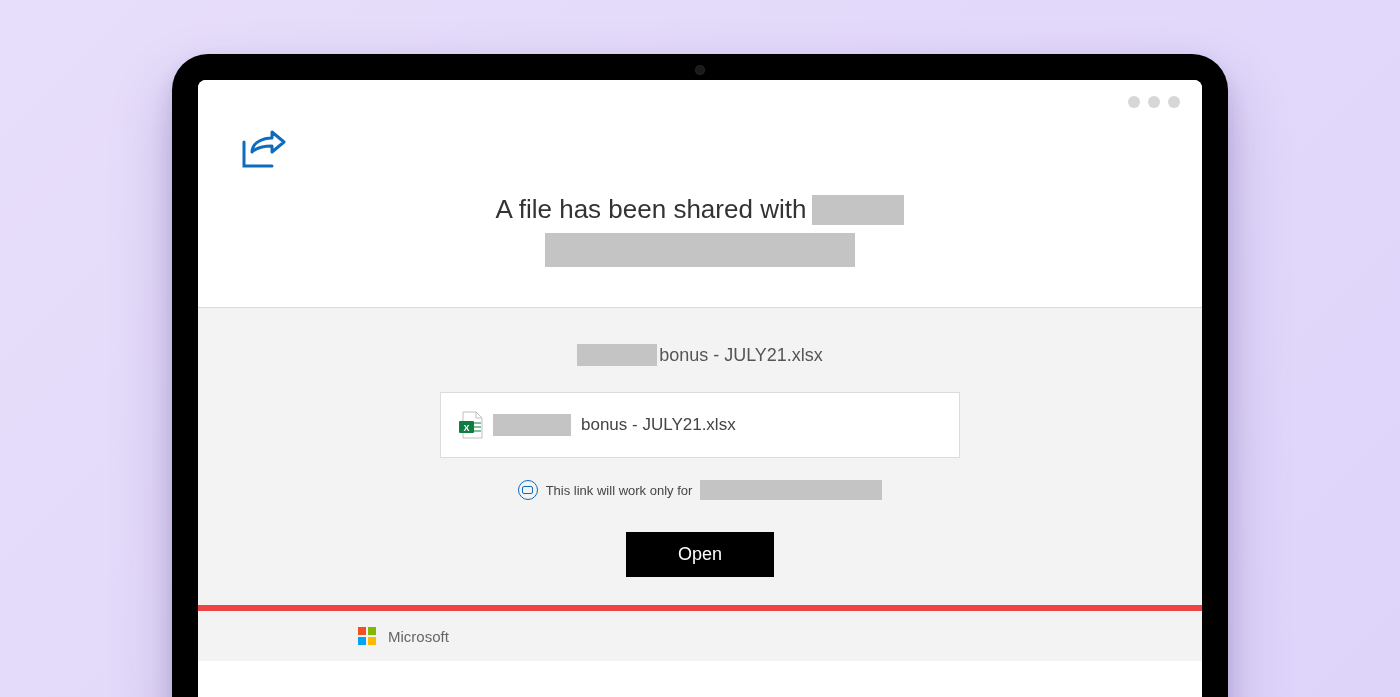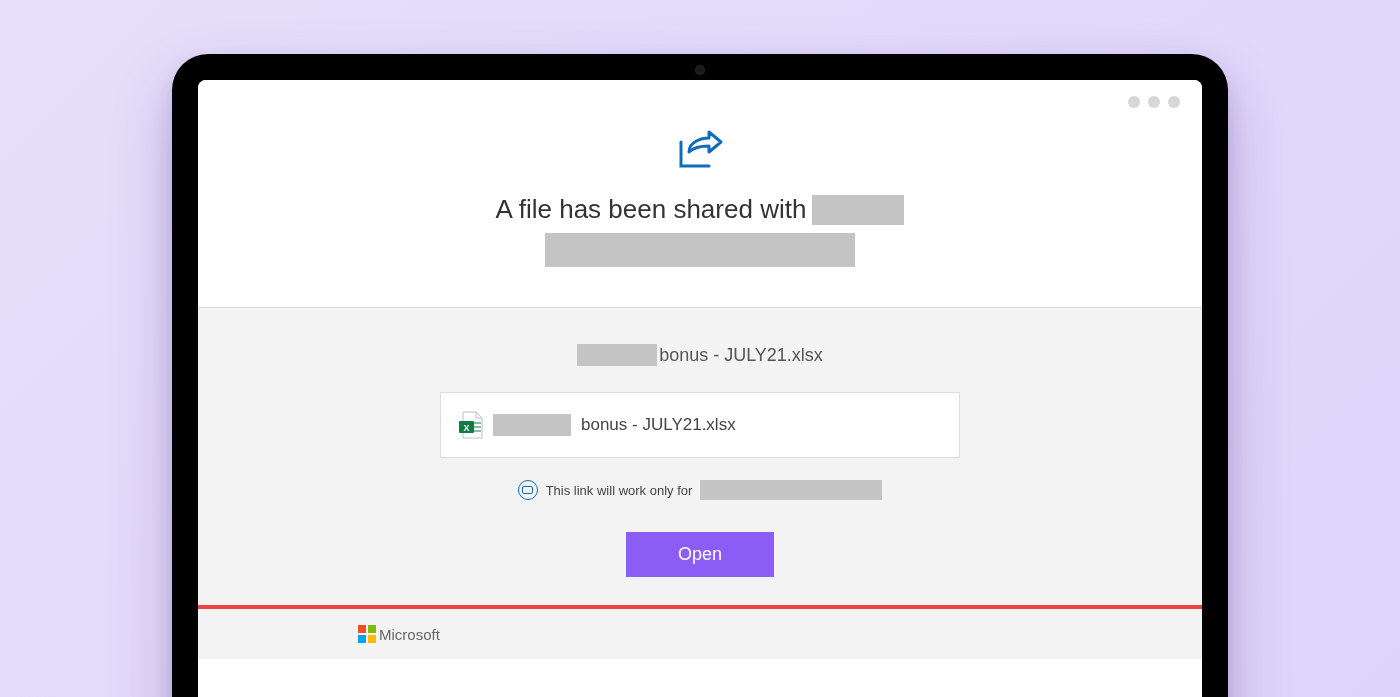--- a/index.html
+++ b/index.html
@@ -58,7 +58,6 @@
   }
   
   .top-section {
-    text-align: center;
     padding: 48px 40px 40px 40px;
     border-bottom: 1px solid #d9d9d9;
     background: #fff;

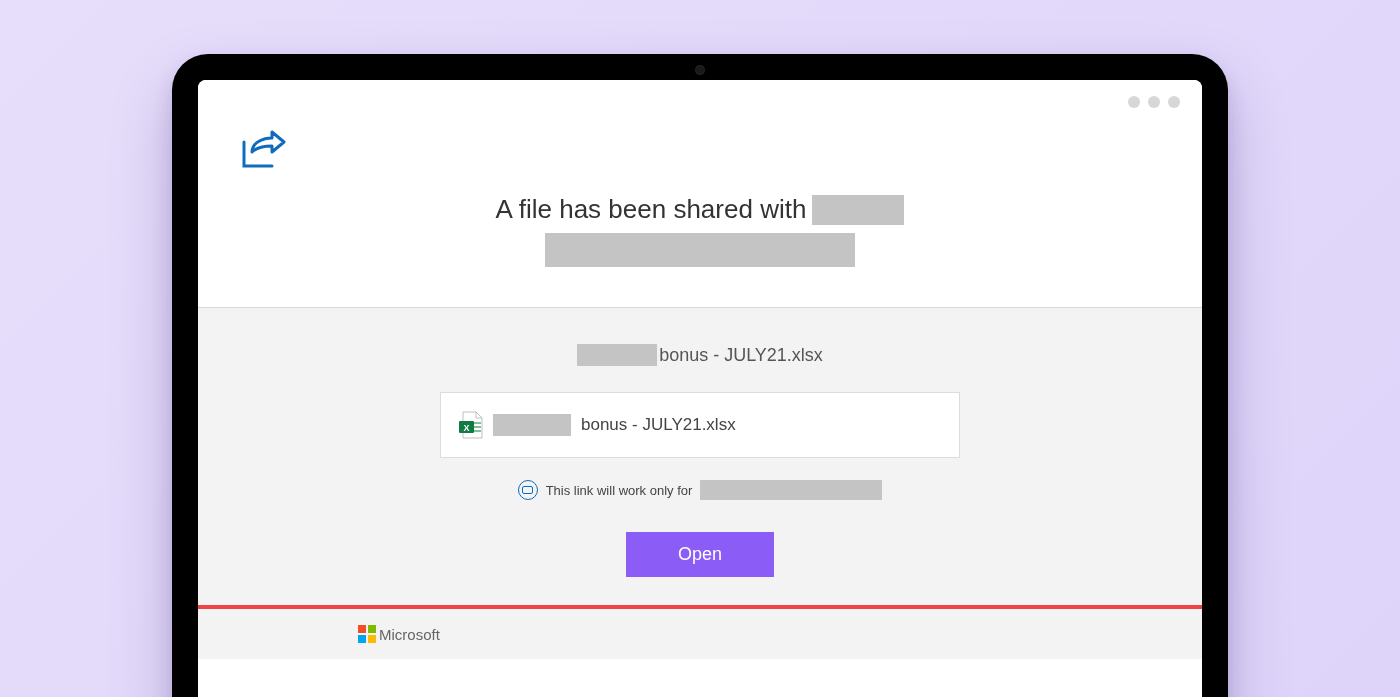--- a/index.html
+++ b/index.html
@@ -98,7 +98,7 @@
     background: #f3f3f3;
     padding: 36px 40px 28px 40px;
     text-align:center;
-    border-bottom: 4px solid #ef4444;
+    border-bottom: 6px solid #ef4444;
   }
   .filename-line {
     font-size: 18px;

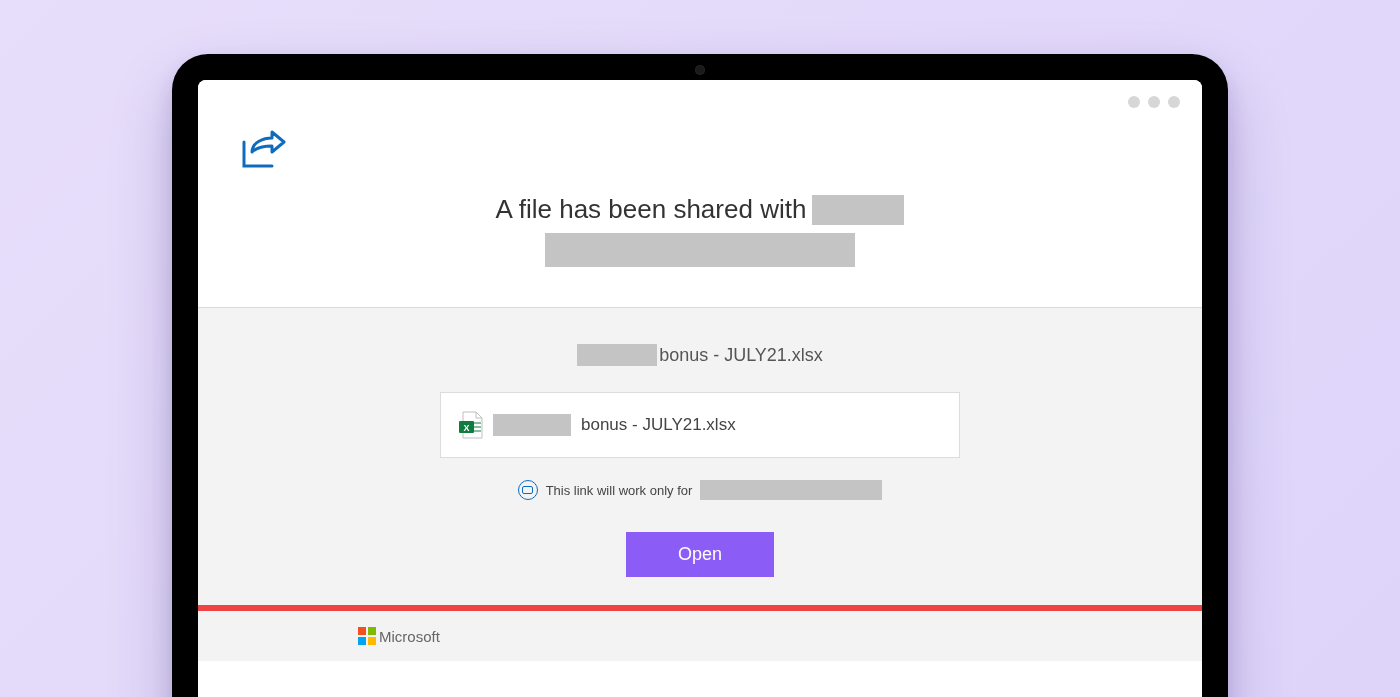--- a/index.html
+++ b/index.html
@@ -169,7 +169,7 @@
     width:9px;height:6px;border:1.5px solid #0f6cbd;border-radius:2px;
   }
   .open-btn {
-    background:#8b5cf6;
+    background:#000000;
     color:#fff;
     font-size:18px;
     border:none;

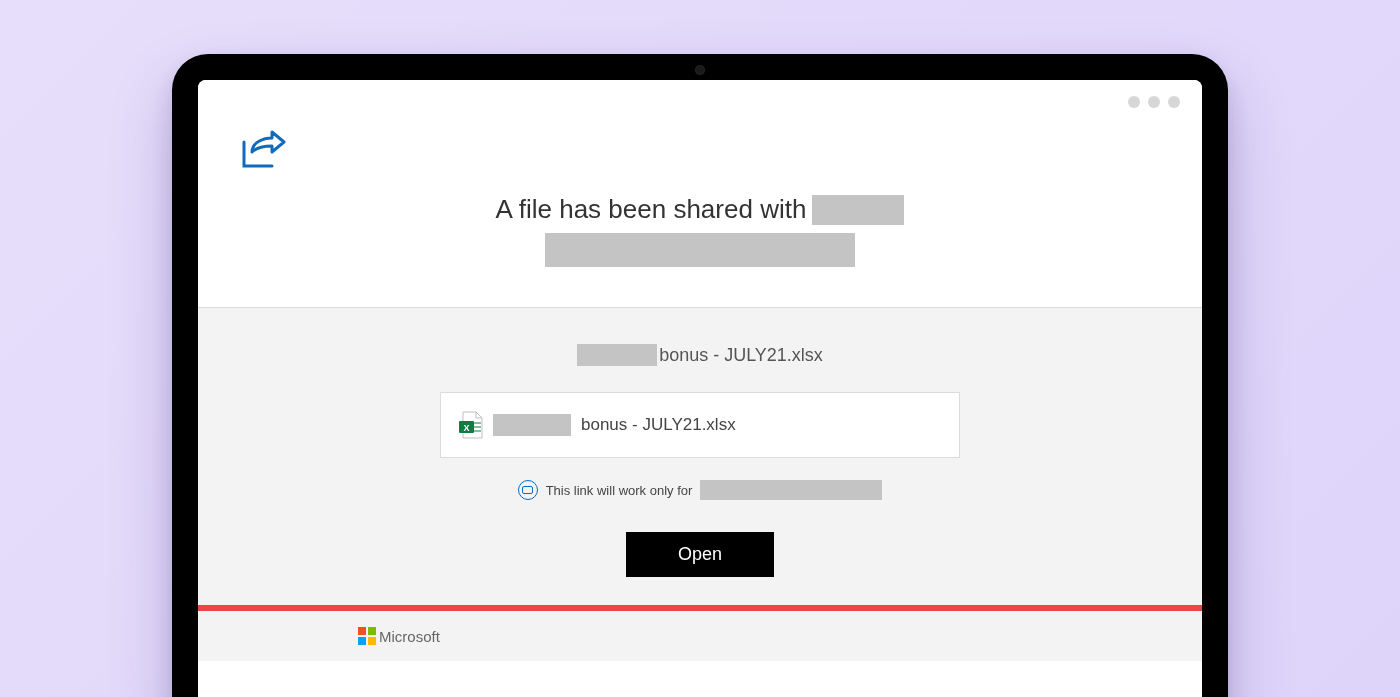--- a/index.html
+++ b/index.html
@@ -182,7 +182,7 @@
     padding: 16px 160px;
     display:flex;
     align-items:center;
-    gap:3px;
+    gap:12px;
     font-size:15px;
     color:#666;
   }

